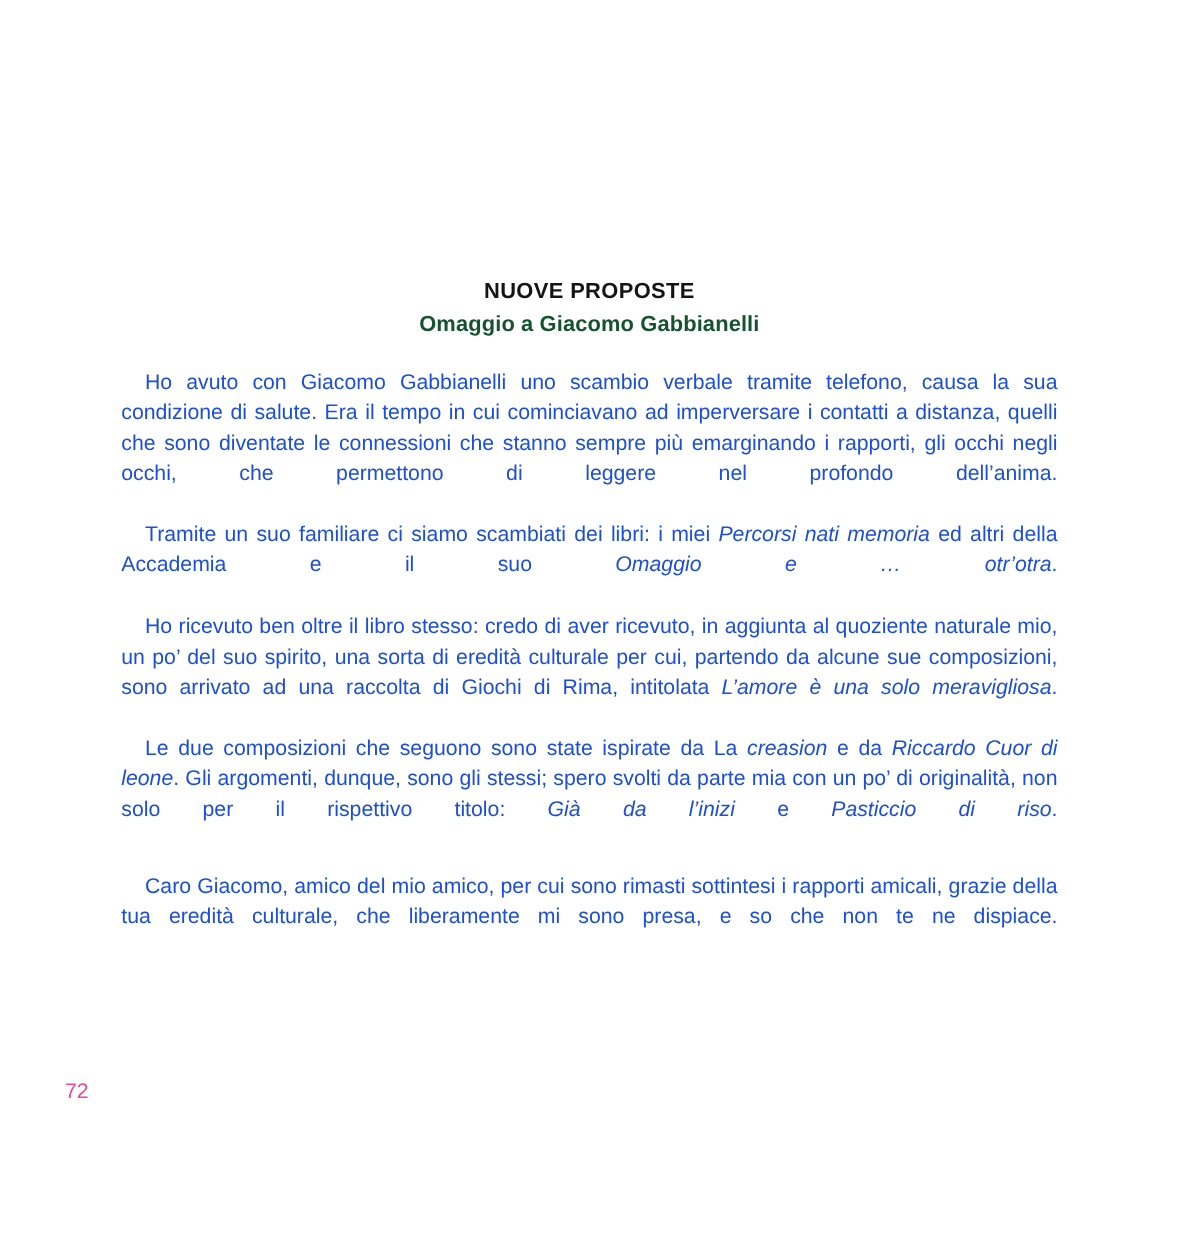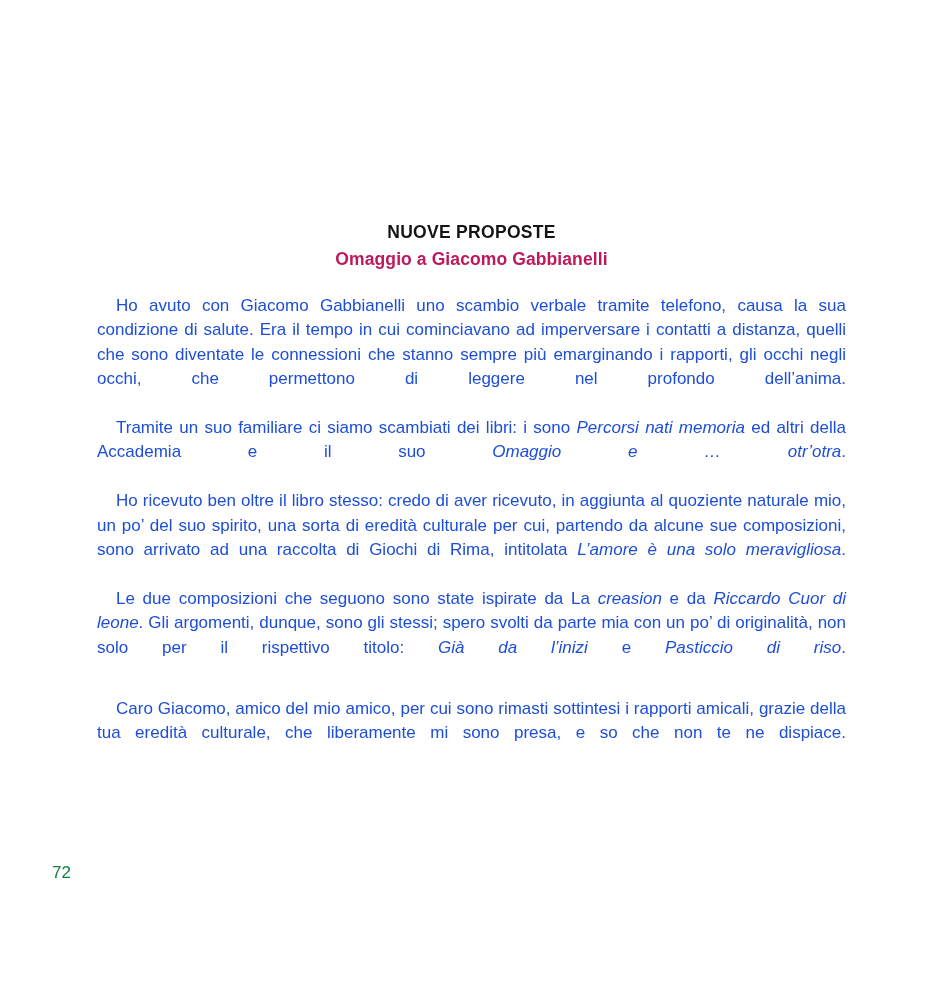--- a/index.html
+++ b/index.html
@@ -54,7 +54,7 @@
     letter-spacing: 0.1px;
     line-height: 25px;
     margin: 2px 0 0 0;
-    color: #be185d;
+    color: #14532d;
   }
 
   p.body-par {

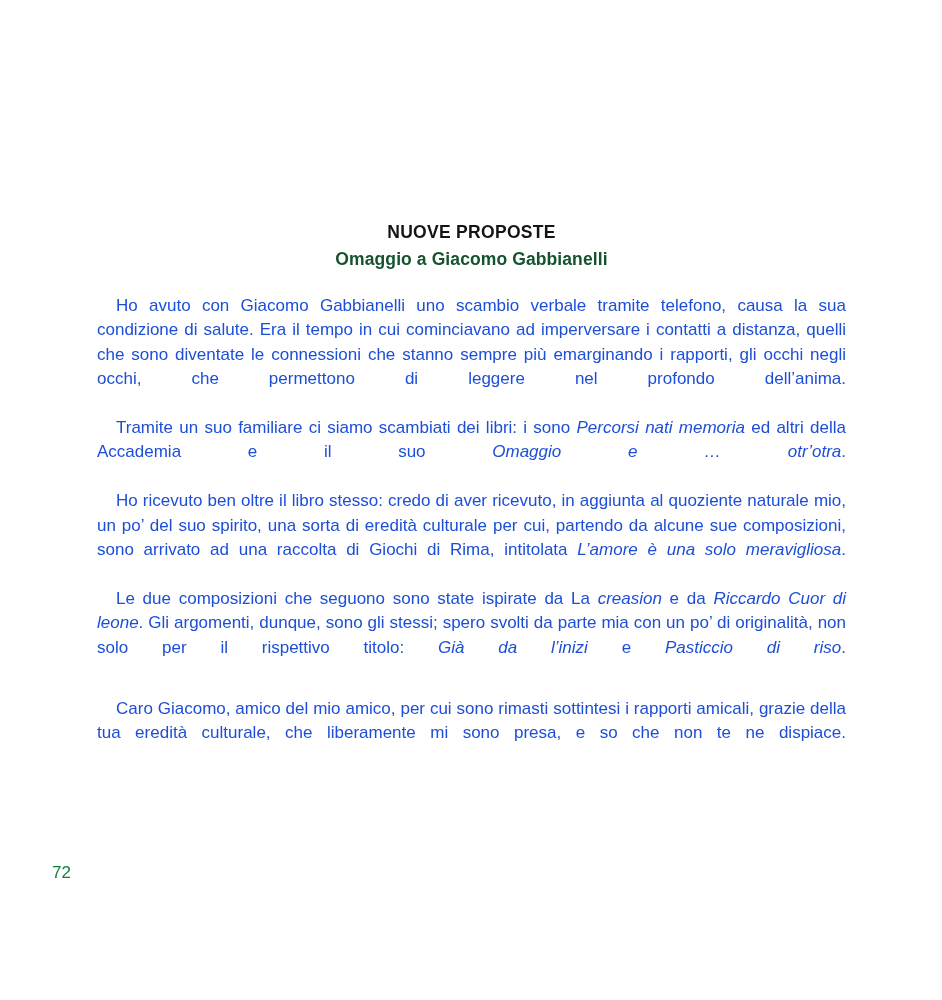--- a/index.html
+++ b/index.html
@@ -108,7 +108,7 @@
 
     <div id="body-text">
         <p class="body-par"><span>Ho avuto con Giacomo Gabbianelli uno scambio verbale tramite telefono, causa la sua condizione di salute. Era il tempo in cui cominciavano ad imperversare i contatti a distanza, quelli che sono diventate le connessioni che stanno sempre più emarginando i rapporti, gli occhi negli occhi, che permettono di leggere nel profondo dell’anima.</span></p>
-        <p class="body-par"><span>Tramite un suo familiare ci siamo scambiati dei libri: i sono </span><span class="it">Percorsi nati memoria</span><span> ed altri della Accademia e il suo </span><span class="it">Omaggio e … otr’otra</span><span>.</span></p>
+        <p class="body-par"><span>Tramite un suo familiare ci siamo scambiati dei libri: i miei </span><span class="it">Percorsi nati memoria</span><span> ed altri della Accademia e il suo </span><span class="it">Omaggio e … otr’otra</span><span>.</span></p>
         <p class="body-par"><span>Ho ricevuto ben oltre il libro stesso: credo di aver ricevuto, in aggiunta al quoziente naturale mio, un po’ del suo spirito, una sorta di eredità culturale per cui, partendo da alcune sue composizioni, sono arrivato ad una raccolta di Giochi di Rima, intitolata </span><span class="it">L’amore è una solo meravigliosa</span><span>.</span></p>
         <p class="body-par"><span>Le due composizioni che seguono sono state ispirate da La </span><span class="it">creasion</span><span> e da </span><span class="it">Riccardo Cuor di leone</span><span>. Gli argomenti, dunque, sono gli stessi; spero svolti da parte mia con un po’ di originalità, non solo per il rispettivo titolo: </span><span class="it">Già da l’inizi</span><span> e </span><span class="it">Pasticcio di riso</span><span>.</span></p>
         <p class="body-par"><span>Caro Giacomo, amico del mio amico, per cui sono rimasti sottintesi i rapporti amicali, grazie della tua eredità culturale, che liberamente mi sono presa, e so che non te ne dispiace.</span></p>

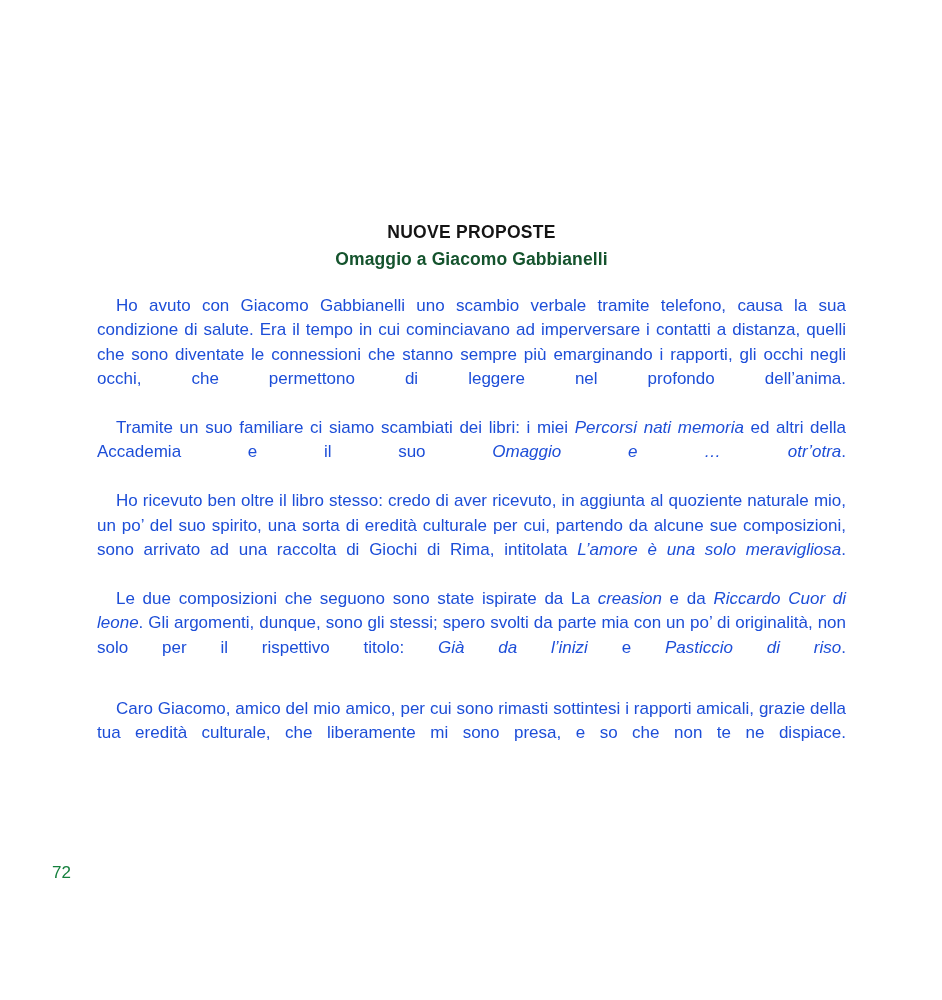--- a/index.html
+++ b/index.html
@@ -91,7 +91,7 @@
     top: 861px;
     font-size: 17px;
     line-height: 24px;
-    color: #15803d;
+    color: #ec4899;
   }
 </style>
 </head>

